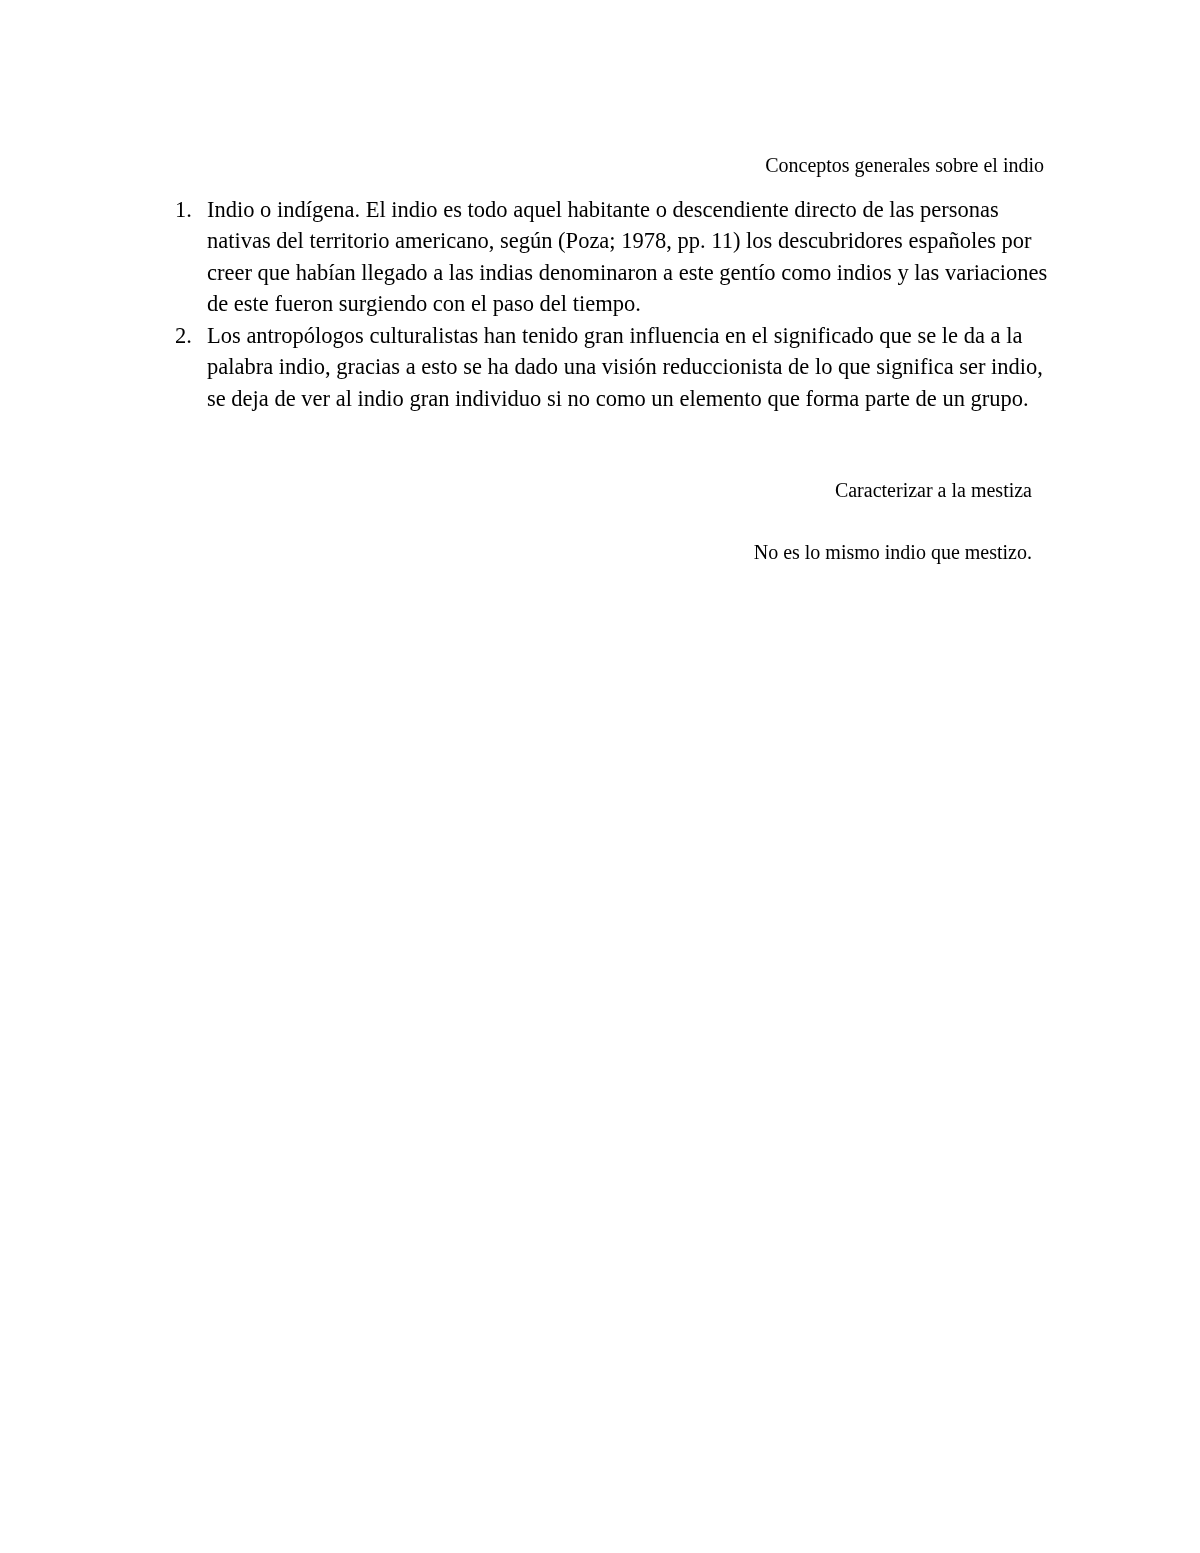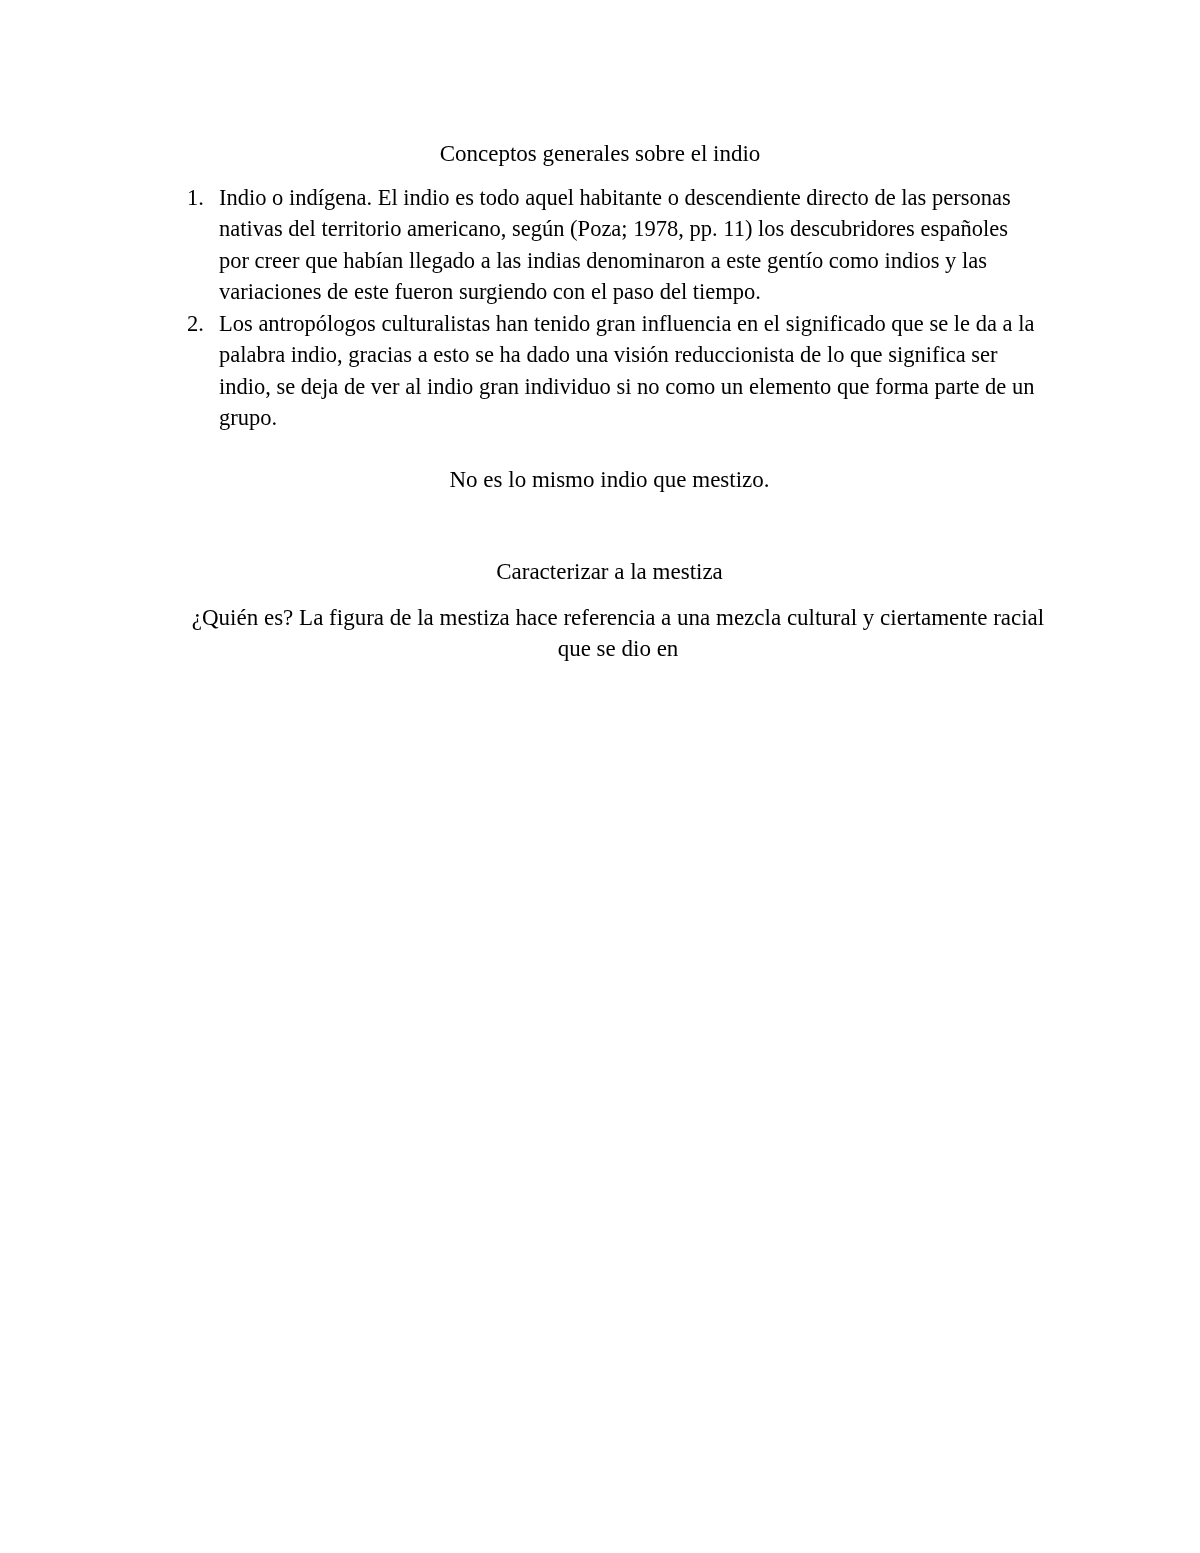--- a/index.html
+++ b/index.html
@@ -25,10 +25,10 @@
     width: 920px;
   }
   .para {
-    font-size: 23px;
+    font-size: 20px;
     line-height: 31.5px;
-    margin: 4px;
-    text-align: center;
+    margin: 16px;
+    text-align: right;
   }
   
   .title-para {

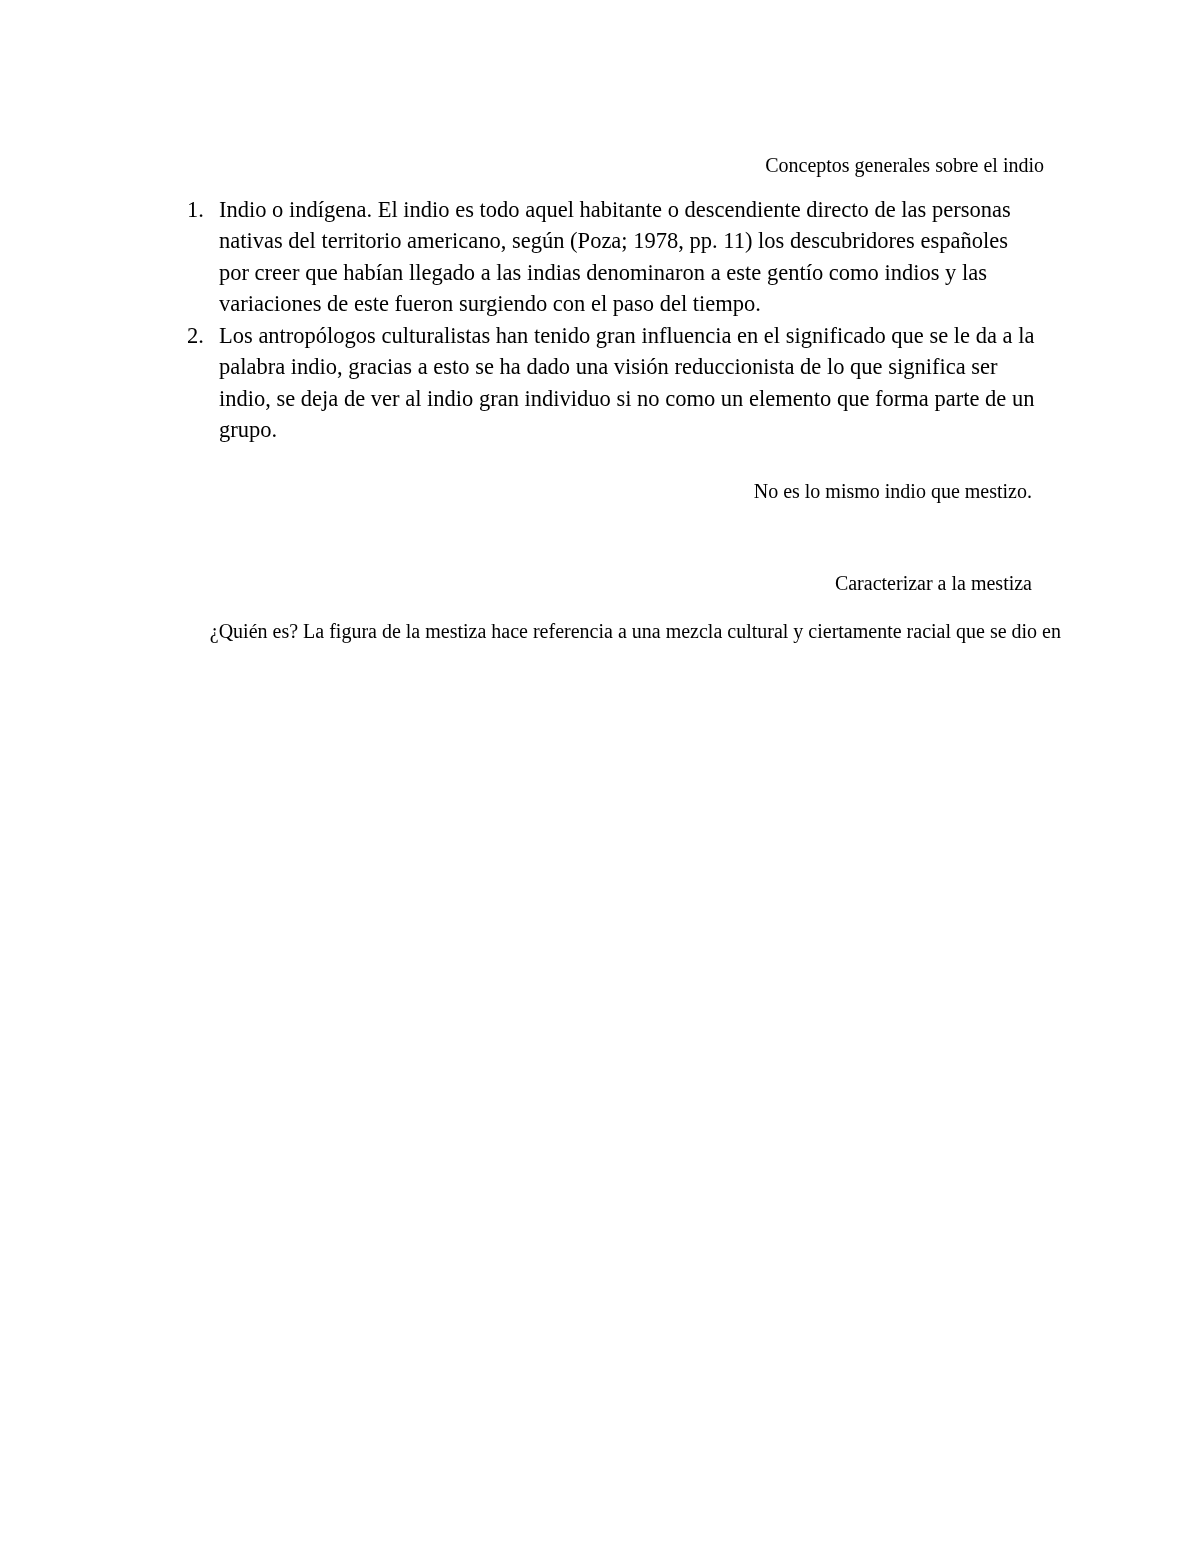--- a/index.html
+++ b/index.html
@@ -36,7 +36,7 @@
   }
   
   ol.numbered-list {
-    margin: 12px;
+    margin: 0;
     padding: 0;
     list-style: none;
     counter-reset: item;

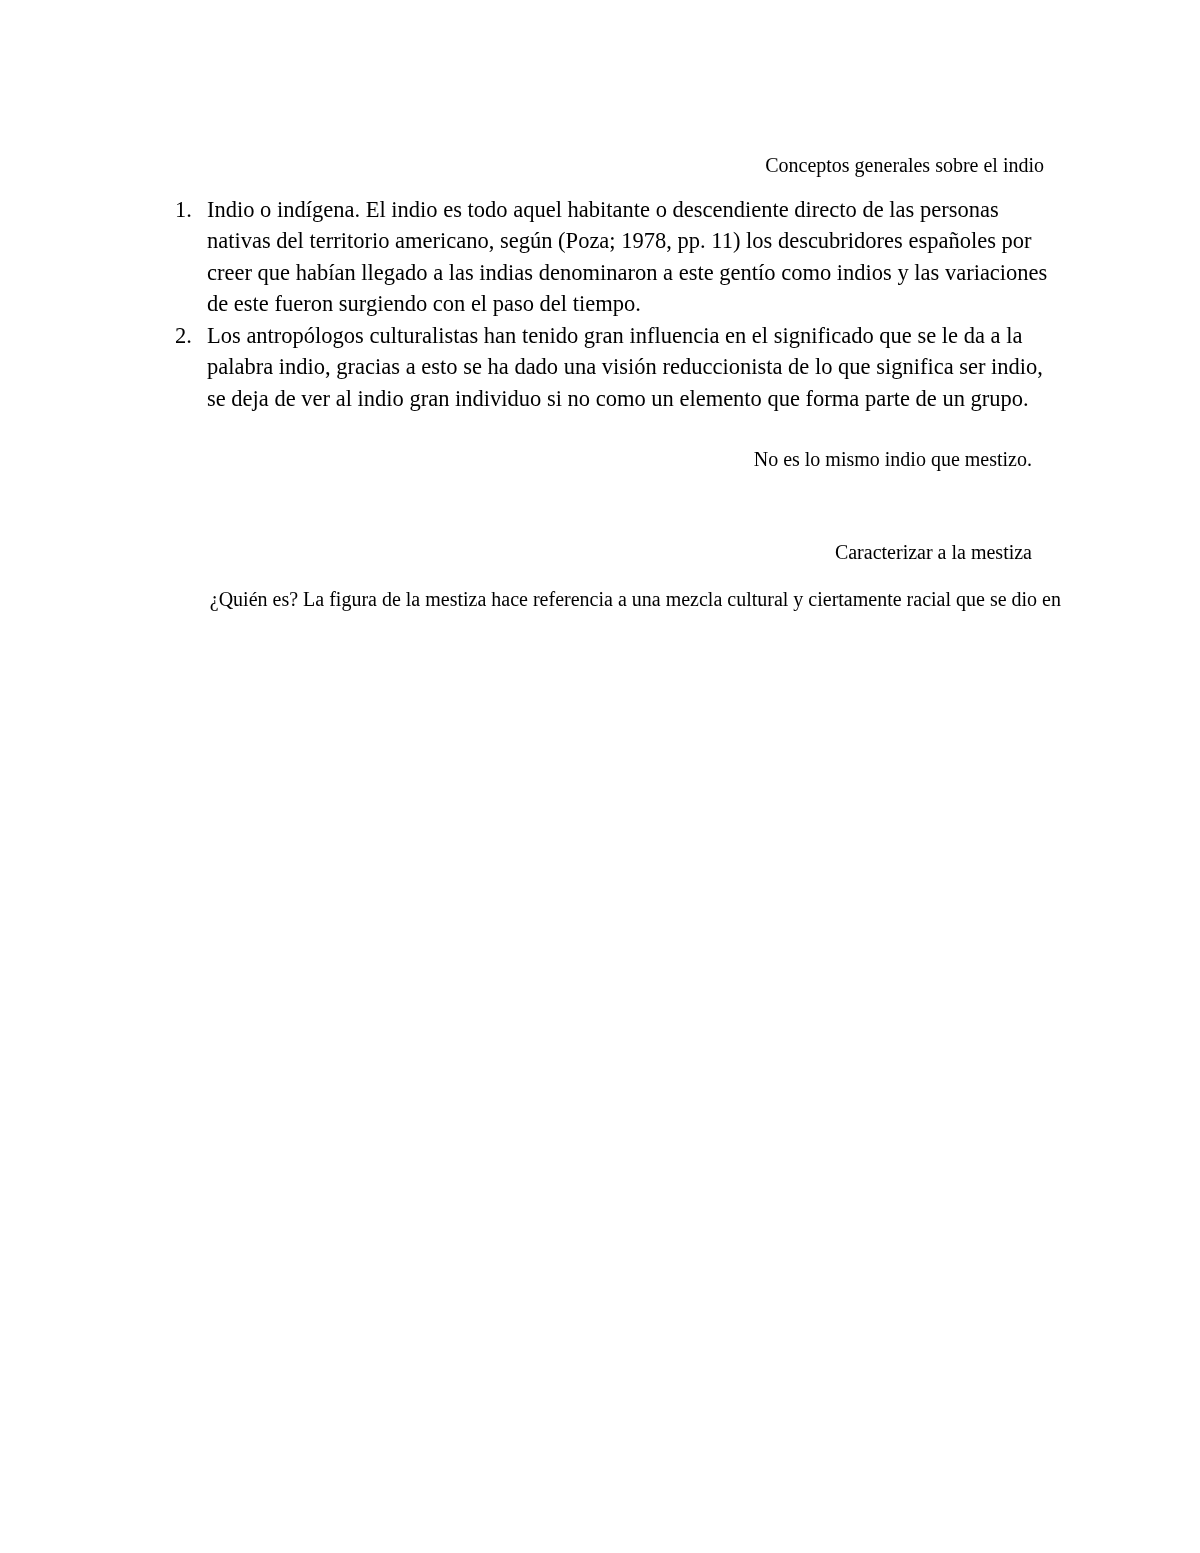--- a/index.html
+++ b/index.html
@@ -91,9 +91,9 @@
       <li>Los antropólogos culturalistas han tenido gran influencia en el significado que se le da a la palabra indio, gracias a esto se ha dado una visión reduccionista de lo que significa ser indio, se deja de ver al indio gran individuo si no como un elemento que forma parte de un grupo.</li>
     </ol>
 
+    <p class="para indent-para heading-para">Caracterizar a la mestiza</p>
+
     <p class="para indent-para gap-para">No es lo mismo indio que mestizo.</p>
-
-    <p class="para indent-para heading-para">Caracterizar a la mestiza</p>
 
     <p class="para indent-para last-para">¿Quién es? La figura de la mestiza hace referencia a una mezcla cultural y ciertamente racial que se dio en</p>
 

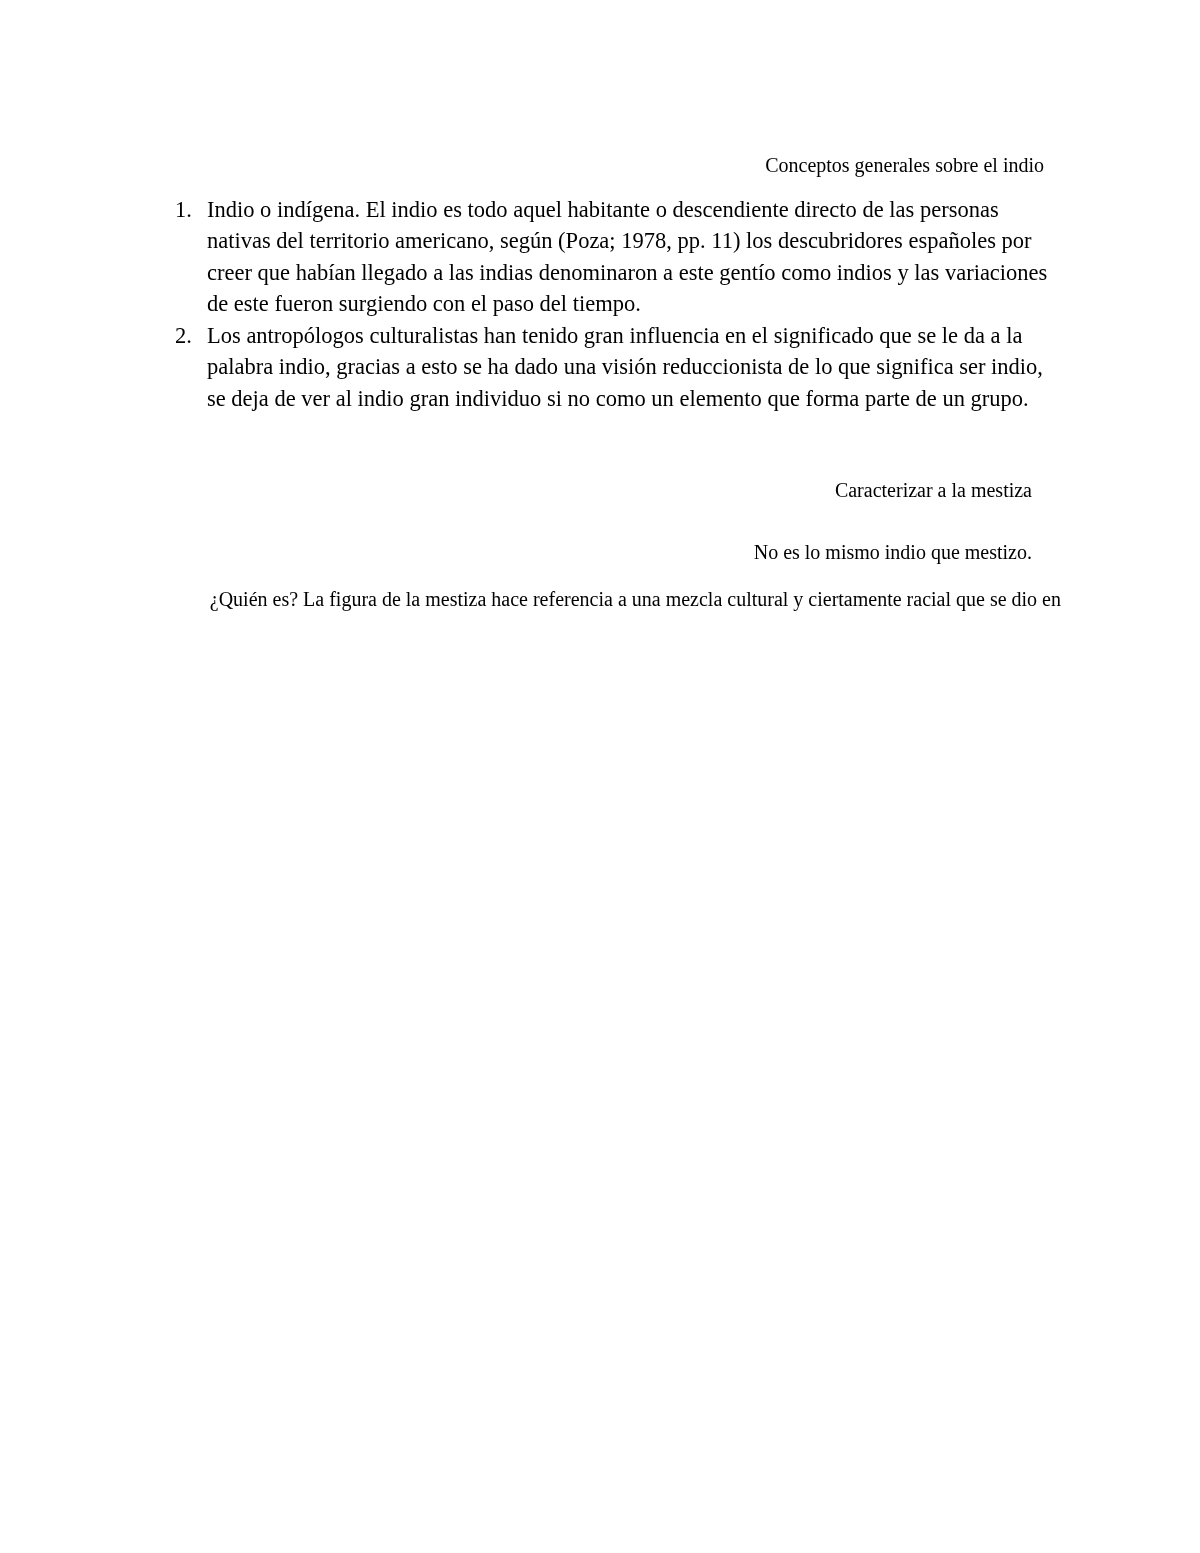--- a/index.html
+++ b/index.html
@@ -95,7 +95,6 @@
 
     <p class="para indent-para gap-para">No es lo mismo indio que mestizo.</p>
 
-    <p class="para indent-para last-para">¿Quién es? La figura de la mestiza hace referencia a una mezcla cultural y ciertamente racial que se dio en</p>
 
   </div>
 </div>

